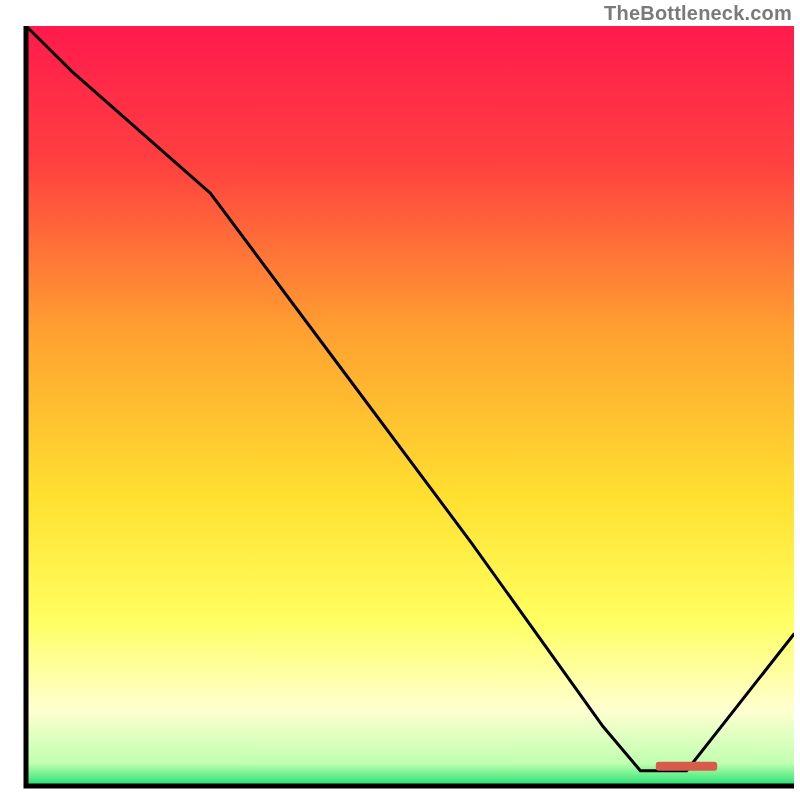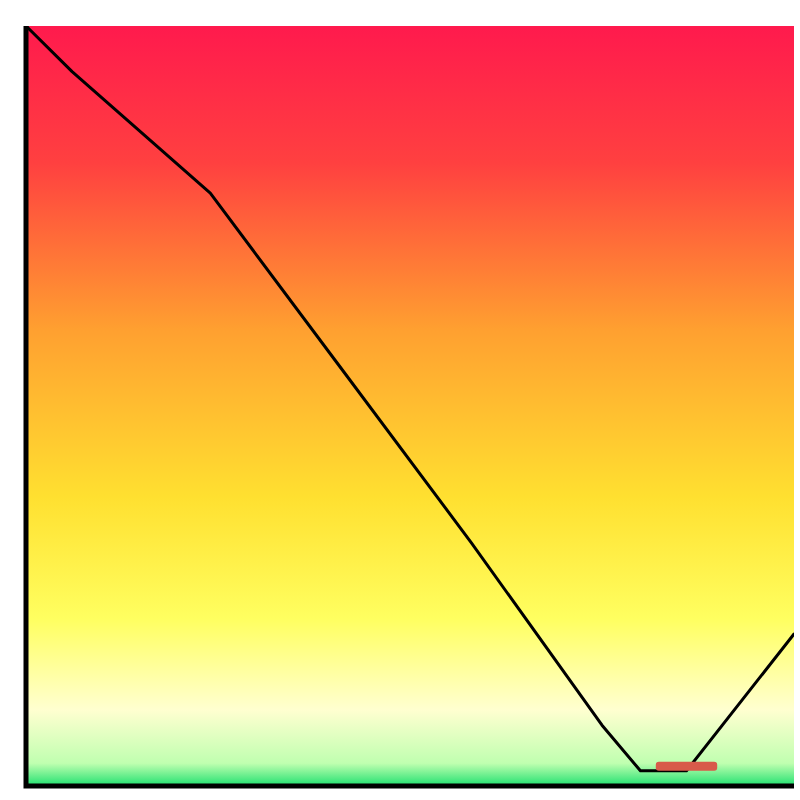--- a/index.html
+++ b/index.html
@@ -33,6 +33,7 @@
 
 <div class="stage">
 
+  <div class="attribution">TheBottleneck.com</div>
 
   <svg id="chart-svg" width="800" height="800" viewBox="0 0 800 800" xmlns="http://www.w3.org/2000/svg">
     <defs>

